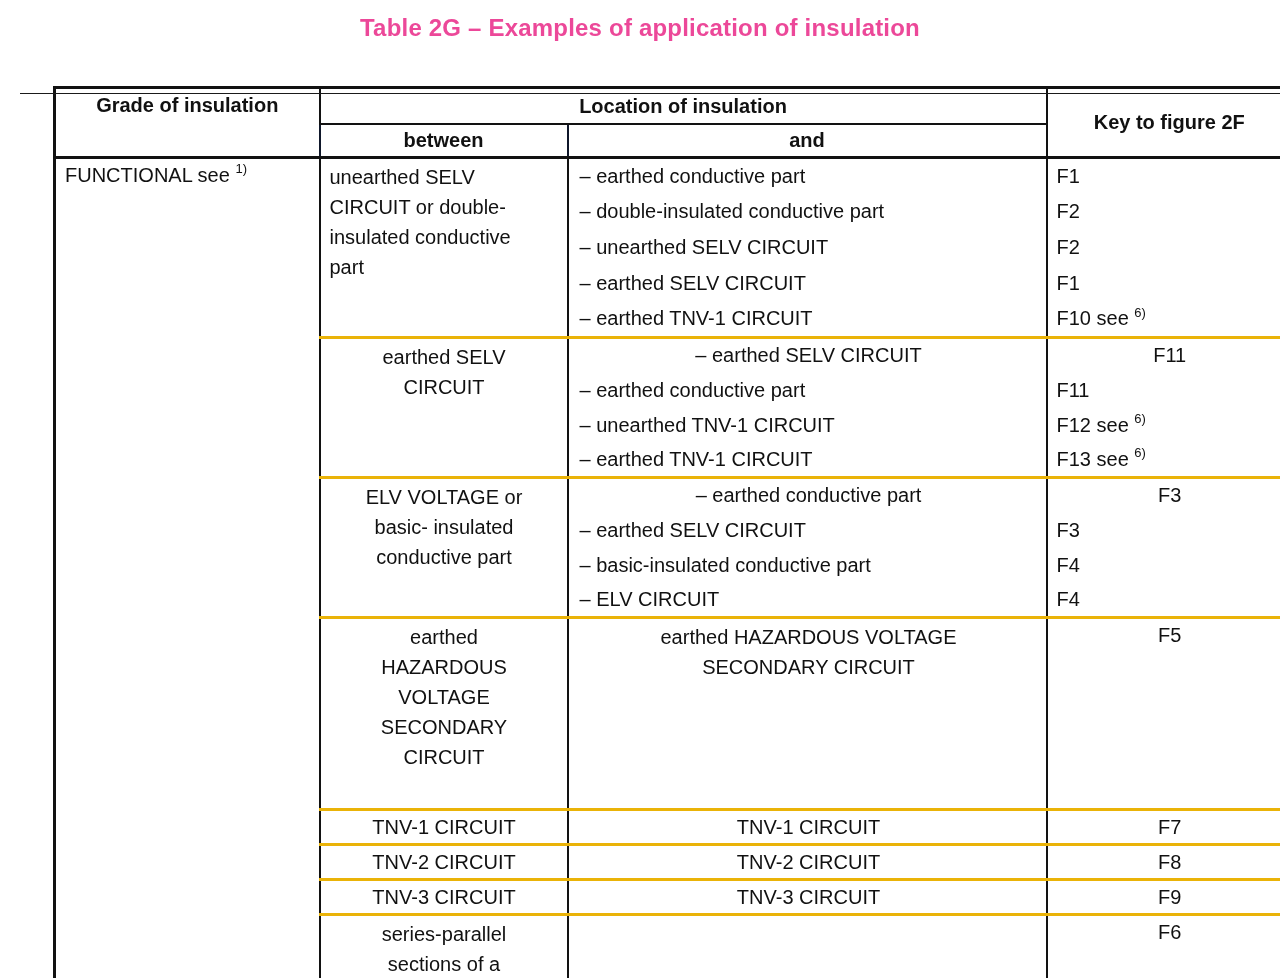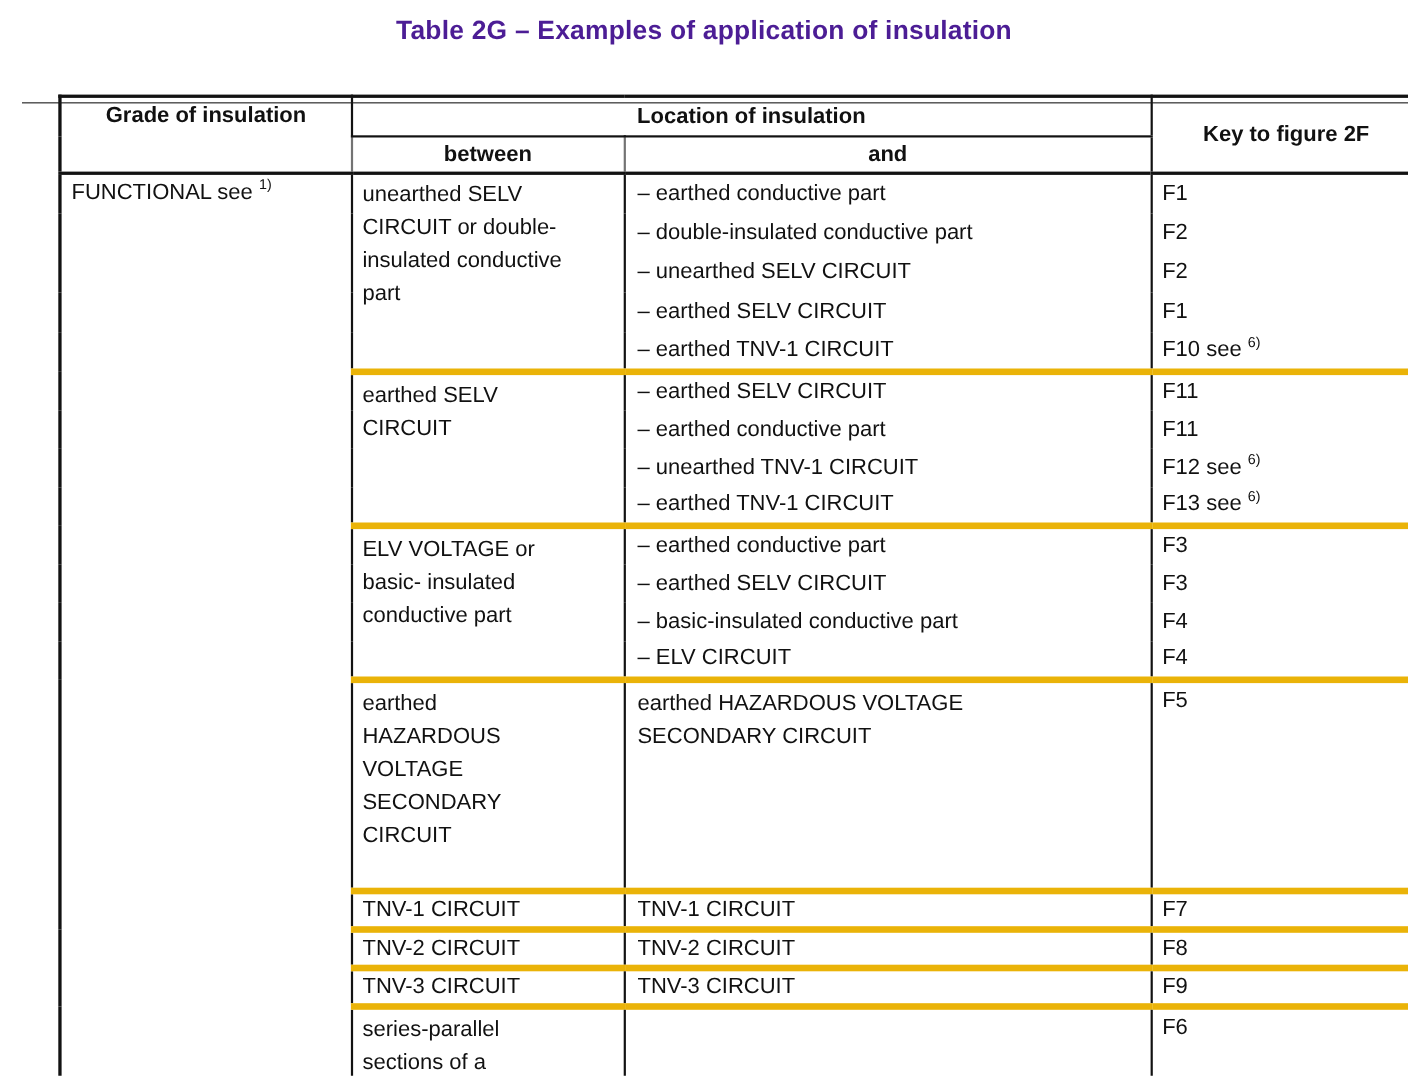--- a/index.html
+++ b/index.html
@@ -23,7 +23,7 @@
     font-size: 24px;
     font-weight: bold;
     letter-spacing: 0.2px;
-    color: #4c1d95;
+    color: #ec4899;
   }
   .table-wrap {
     position: absolute;

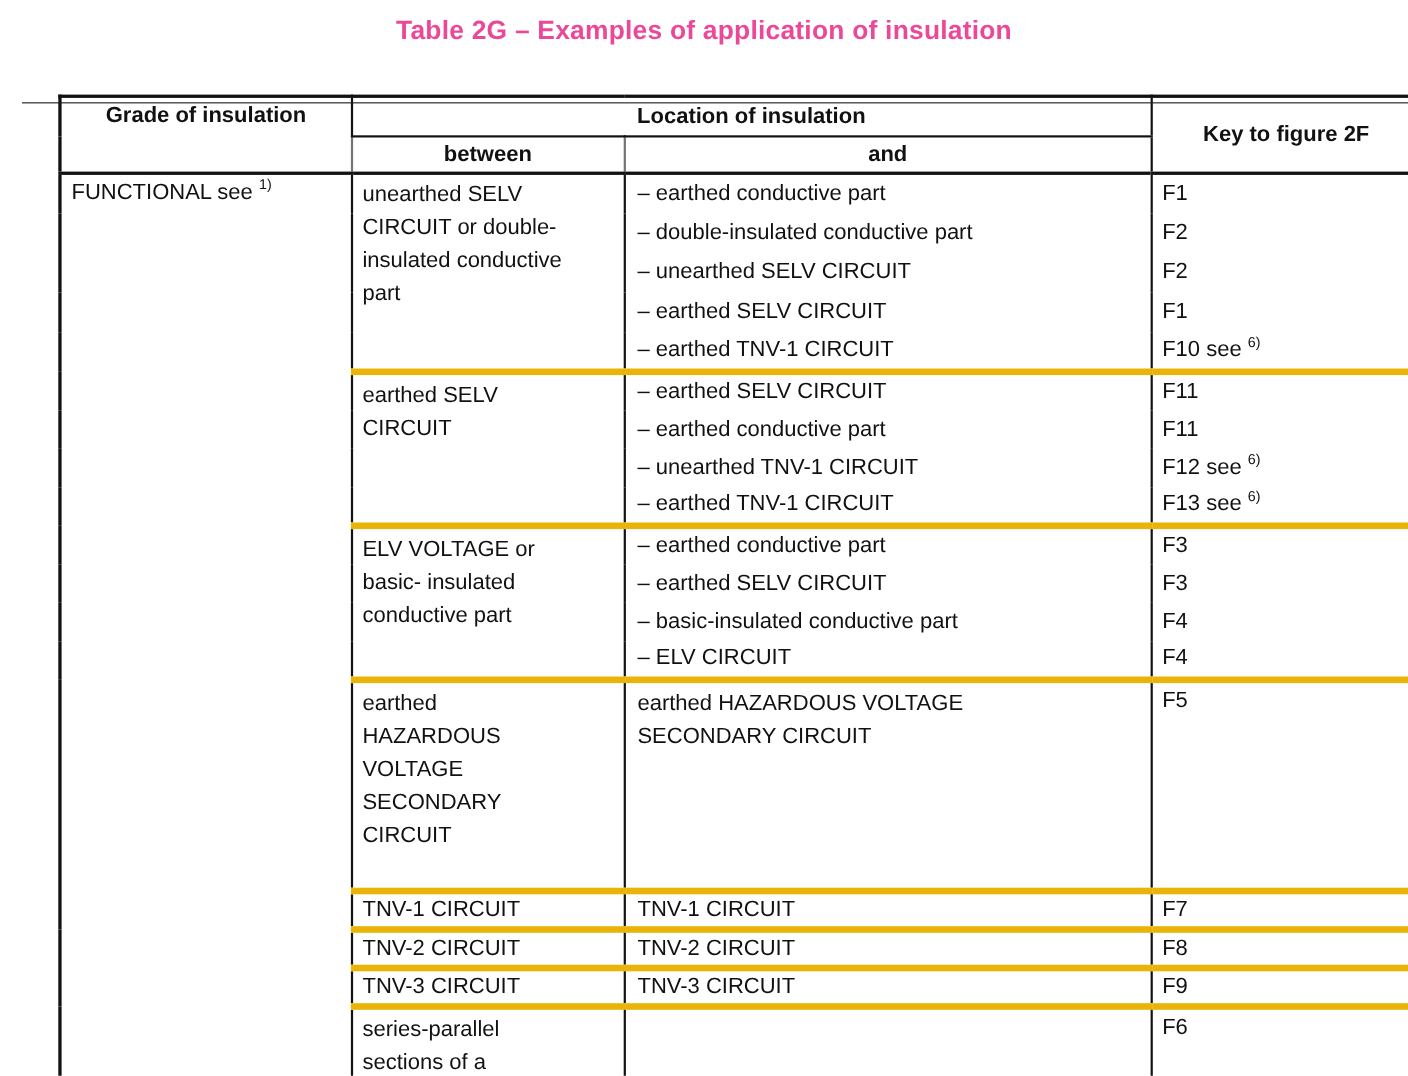--- a/index.html
+++ b/index.html
@@ -74,7 +74,7 @@
   }
   th.between-h, th.and-h {
     height: 31px;
-    border-left: 2px solid #737373;
+    border-left: 2px solid #0f172a;
     vertical-align: middle;
   }
   tbody td { vertical-align: middle; }

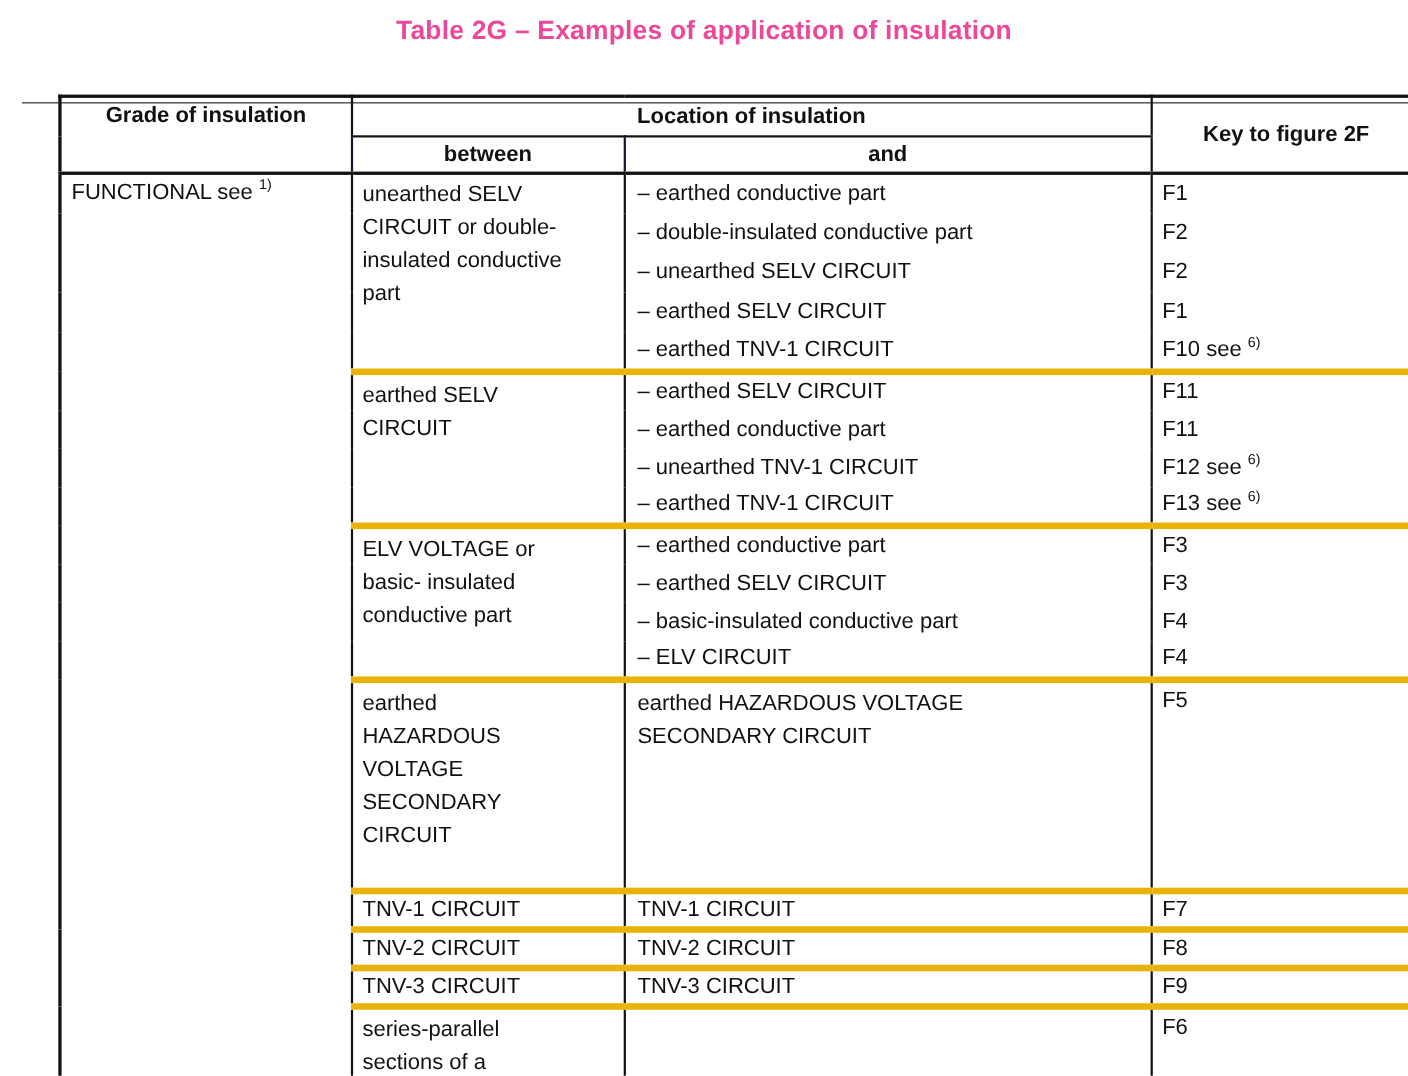--- a/index.html
+++ b/index.html
@@ -100,7 +100,7 @@
     padding-top: 5px;
     border-radius: 13px;
   }
-  tr.group-start > td { border-top: 6px solid #eab308; }
+  tr.group-start > td { border-top: 3px solid #eab308; text-align: center; }
   tr.h36 { height: 36px; margin-top: 48px; }
   tr.h35 { height: 35px; }
   tr.h156 { height: 192px; }

